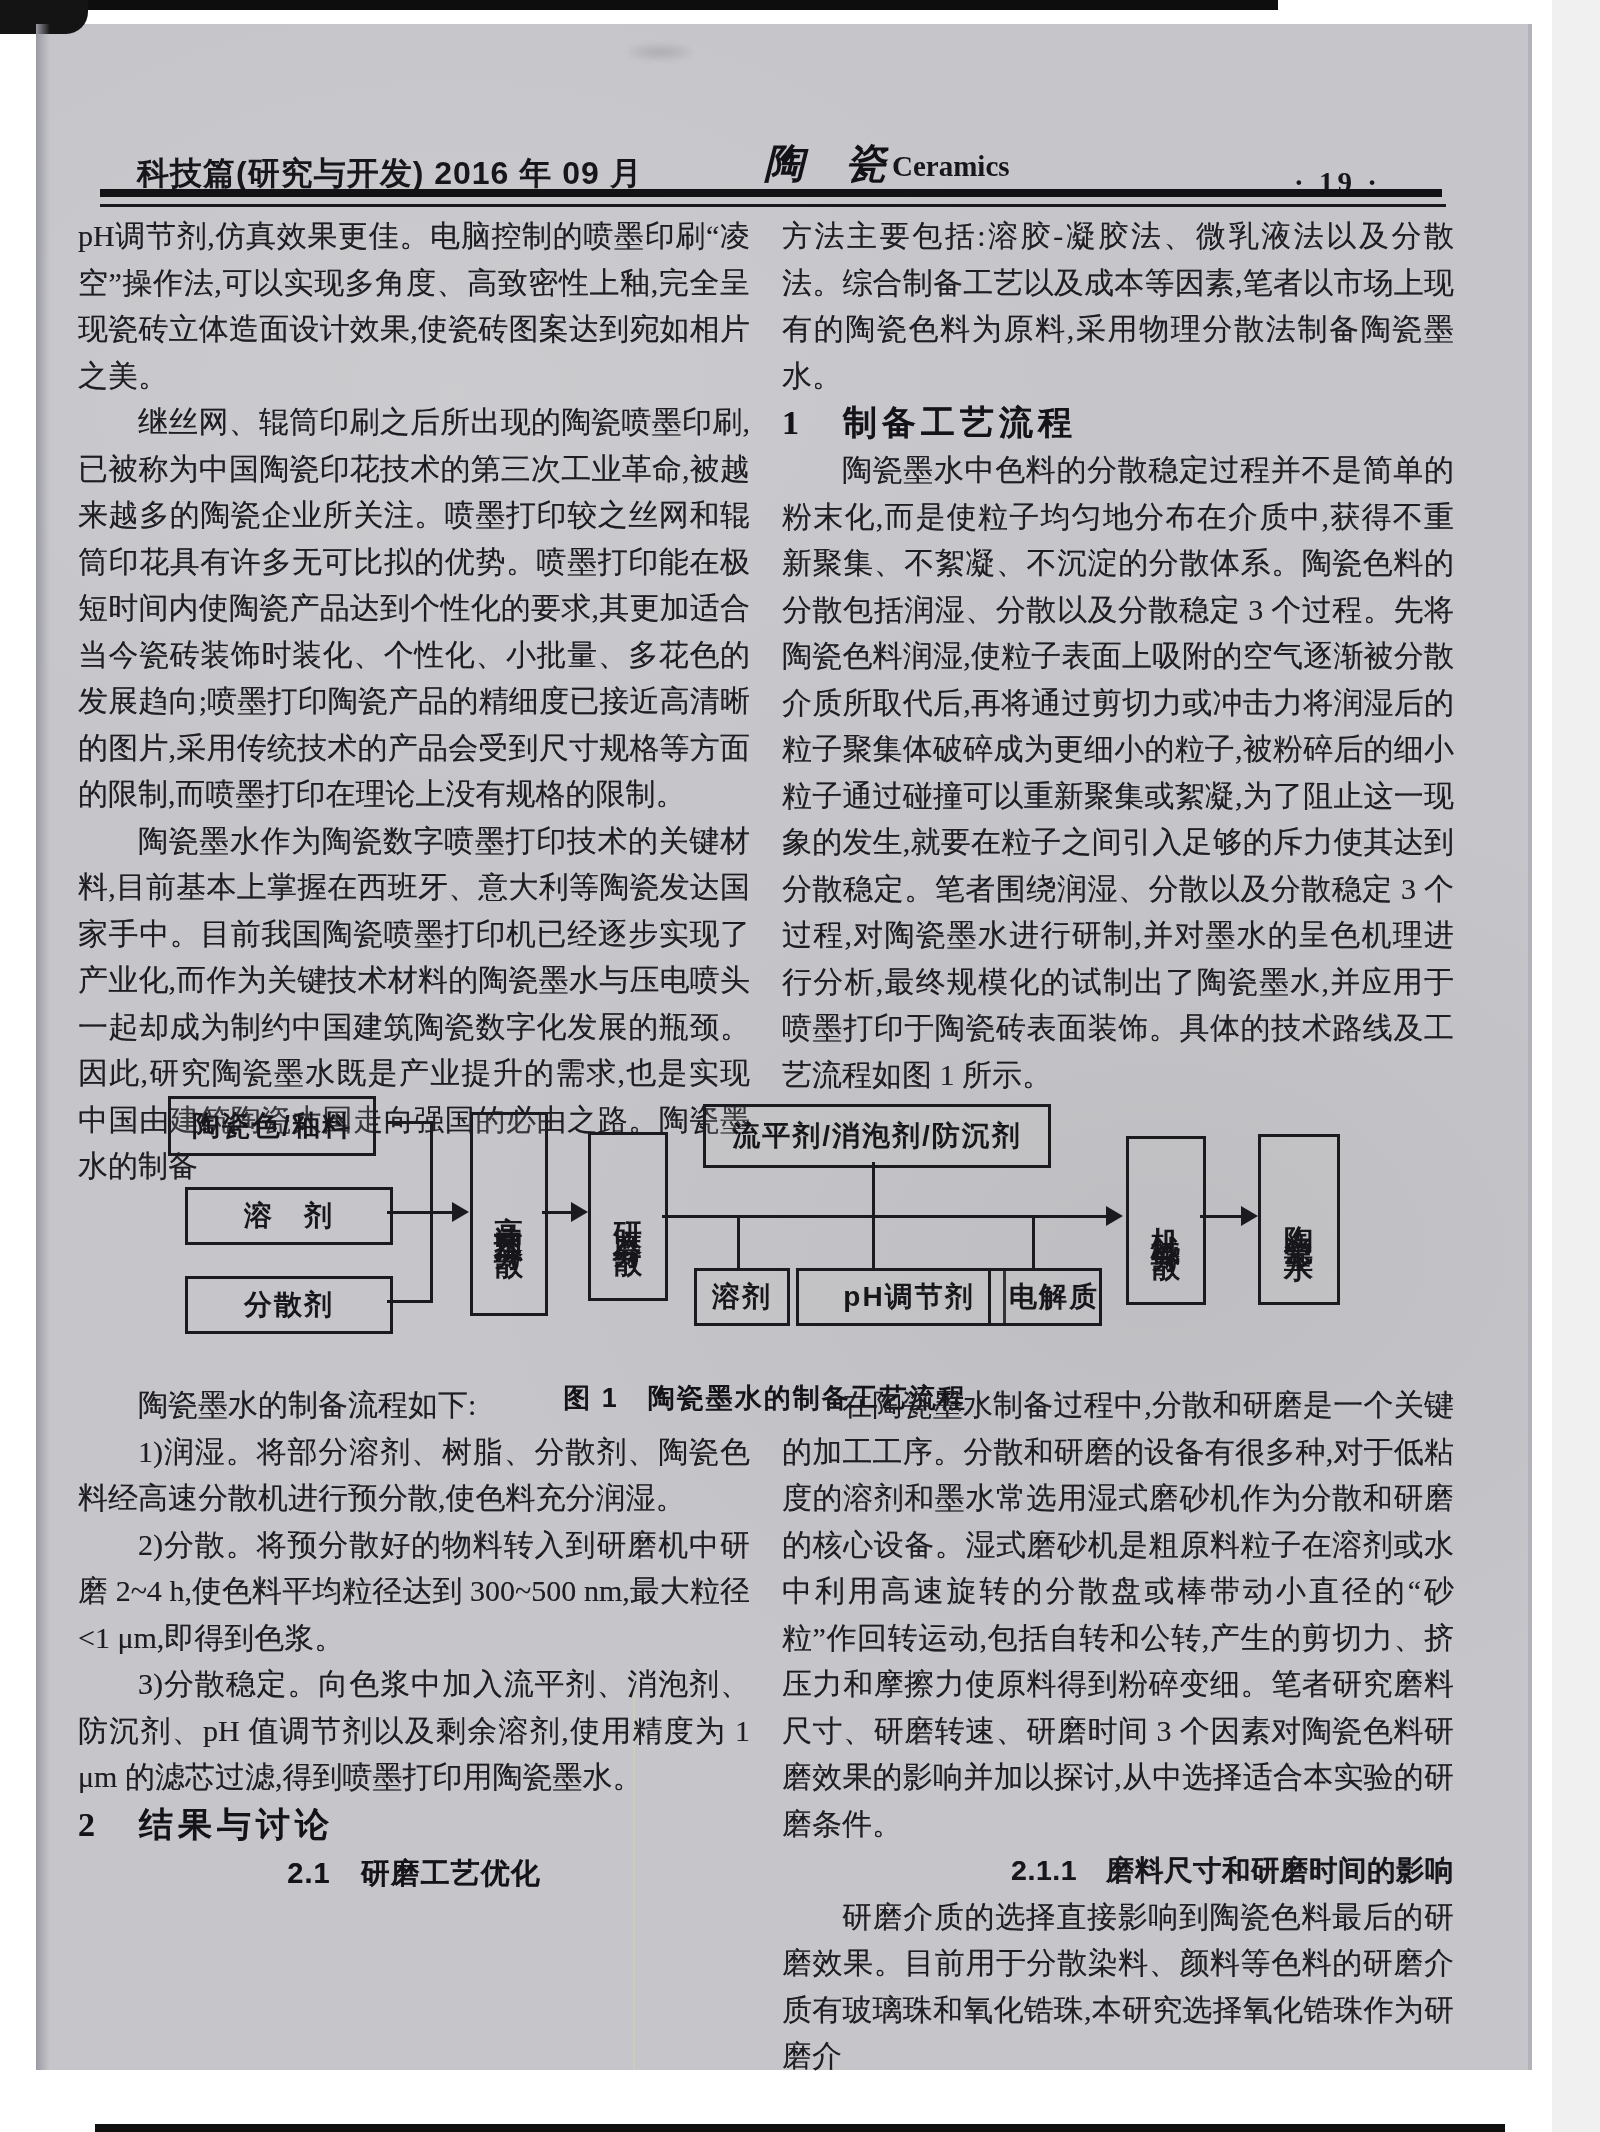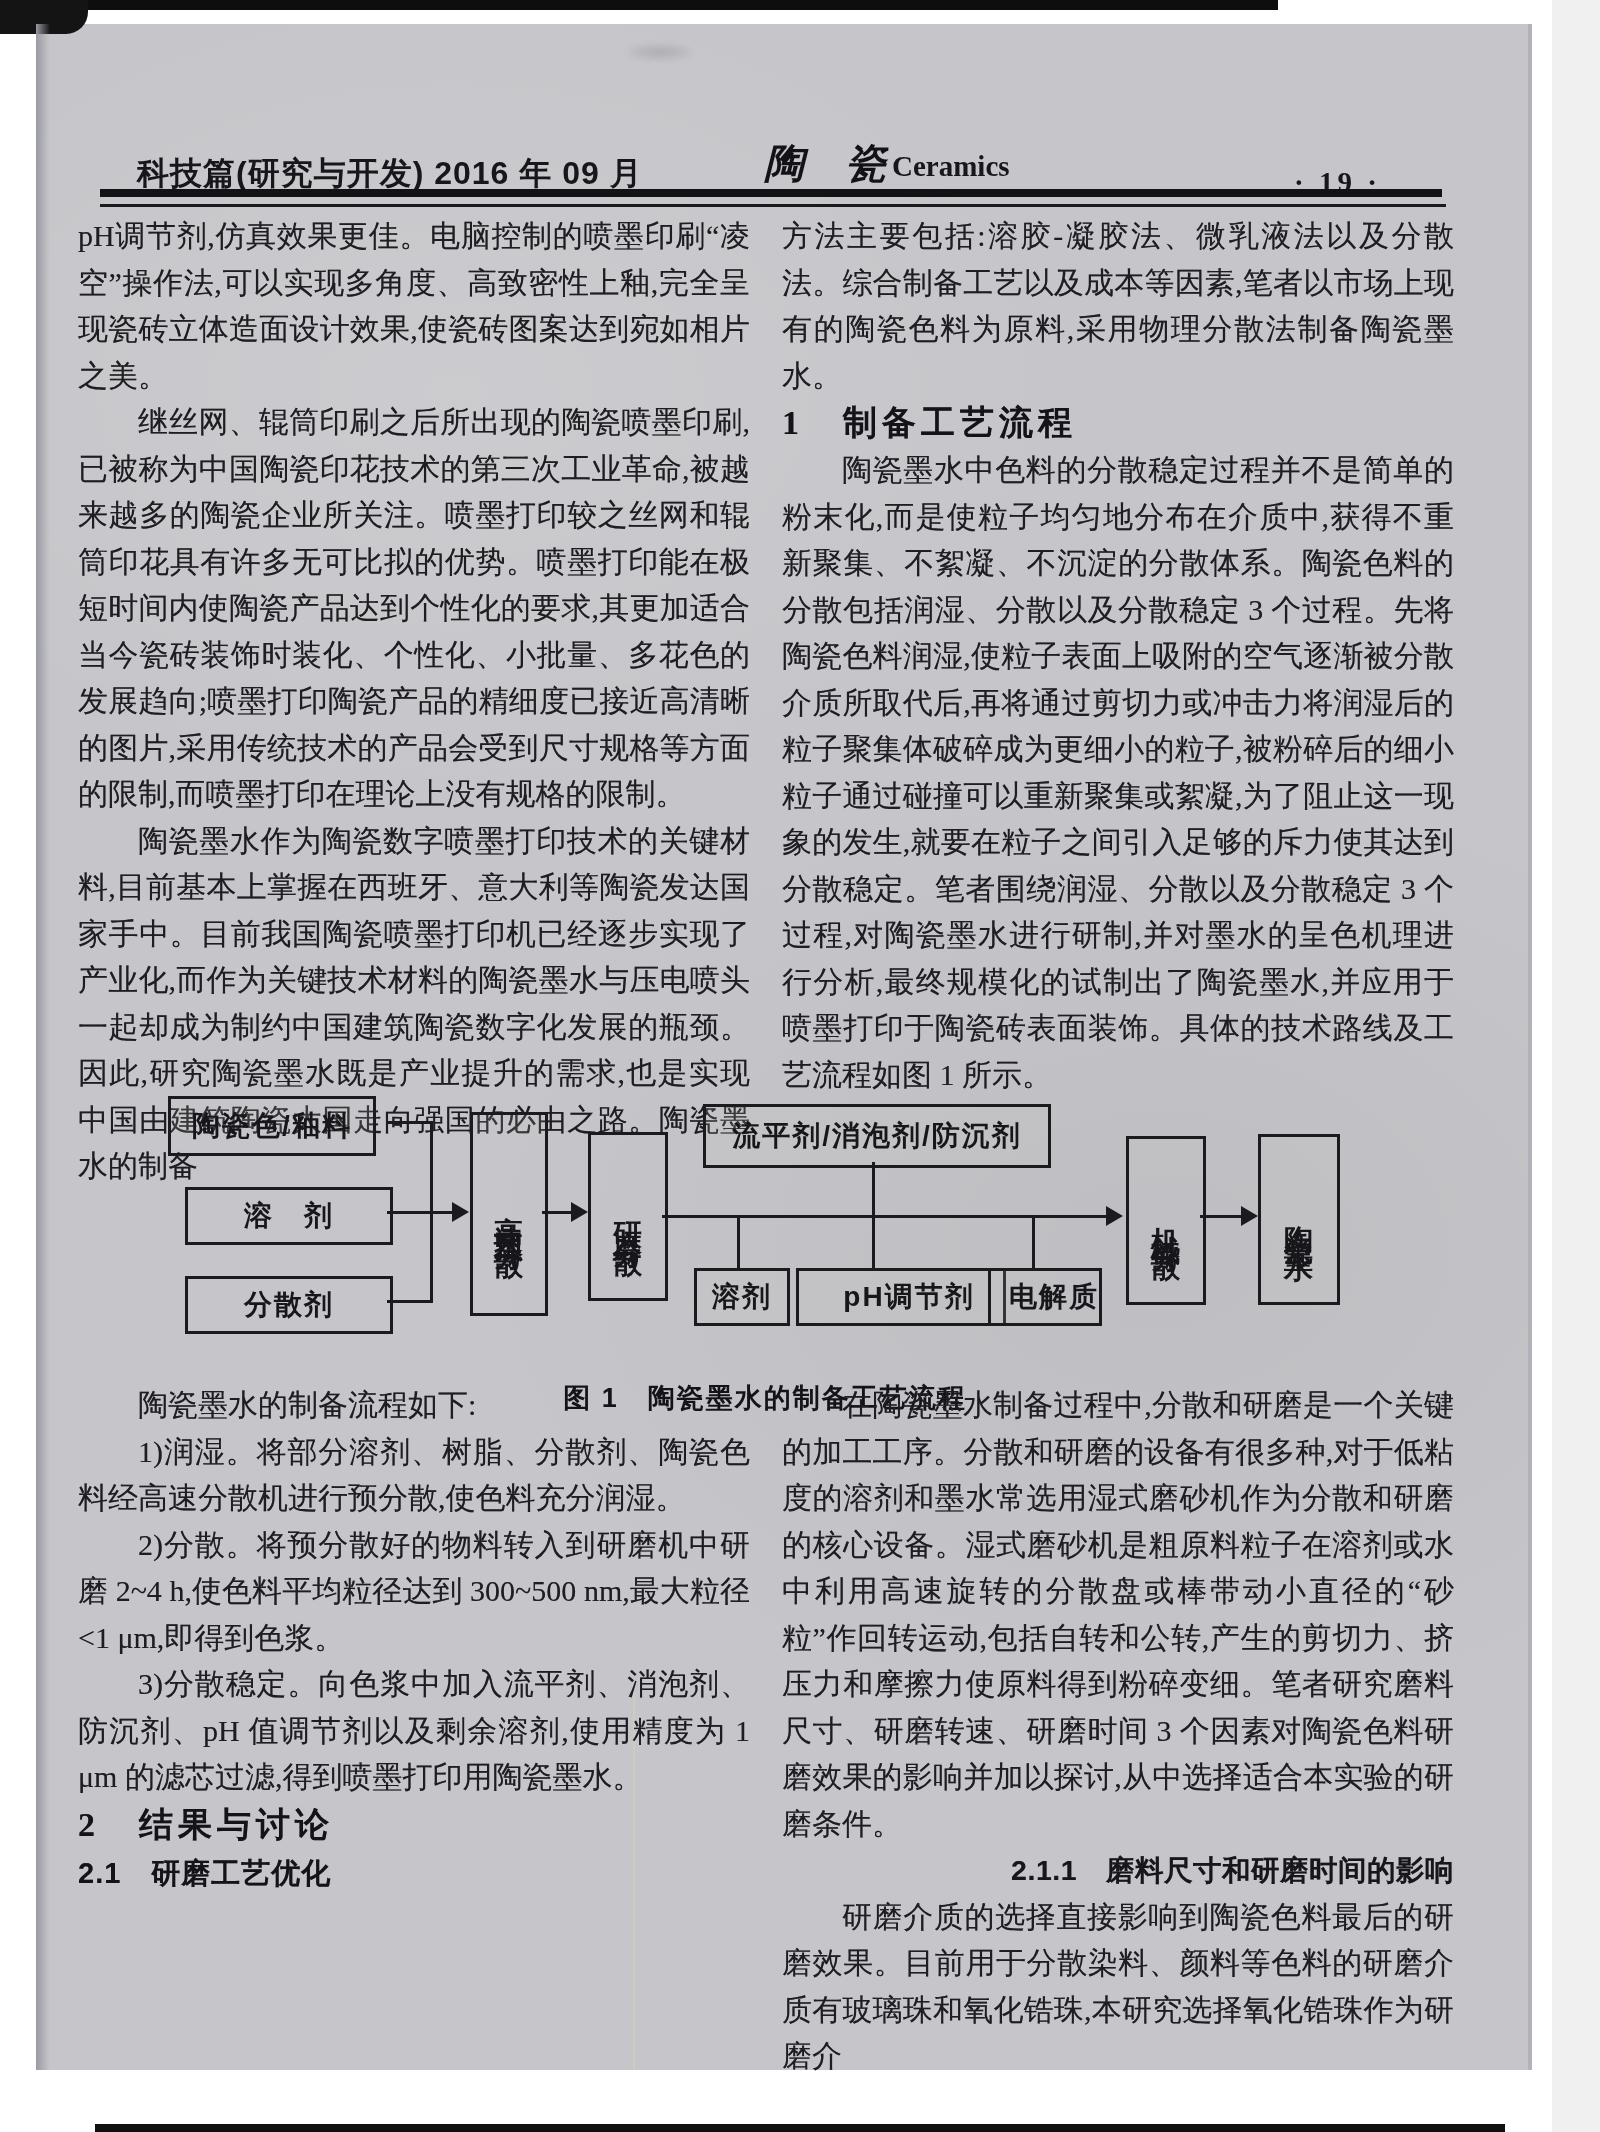--- a/index.html
+++ b/index.html
@@ -47,7 +47,7 @@
   .p-after-h1{margin-top:58px;}
   .h2-gap{margin-top:36px;}
   .bold-sub{font-family:"Liberation Sans",sans-serif;font-weight:700;font-size:29px;line-height:48px;
-       color:#141418;text-align:left;letter-spacing:1px;}
+       color:#141418;text-align:center;letter-spacing:1px;}
   .h21-gap{margin-top:52px;}
   .h211{font-family:"Liberation Sans",sans-serif;font-weight:700;font-size:28.5px;line-height:46.5px;
        color:#17171b;text-align:right;letter-spacing:0.5px;}

